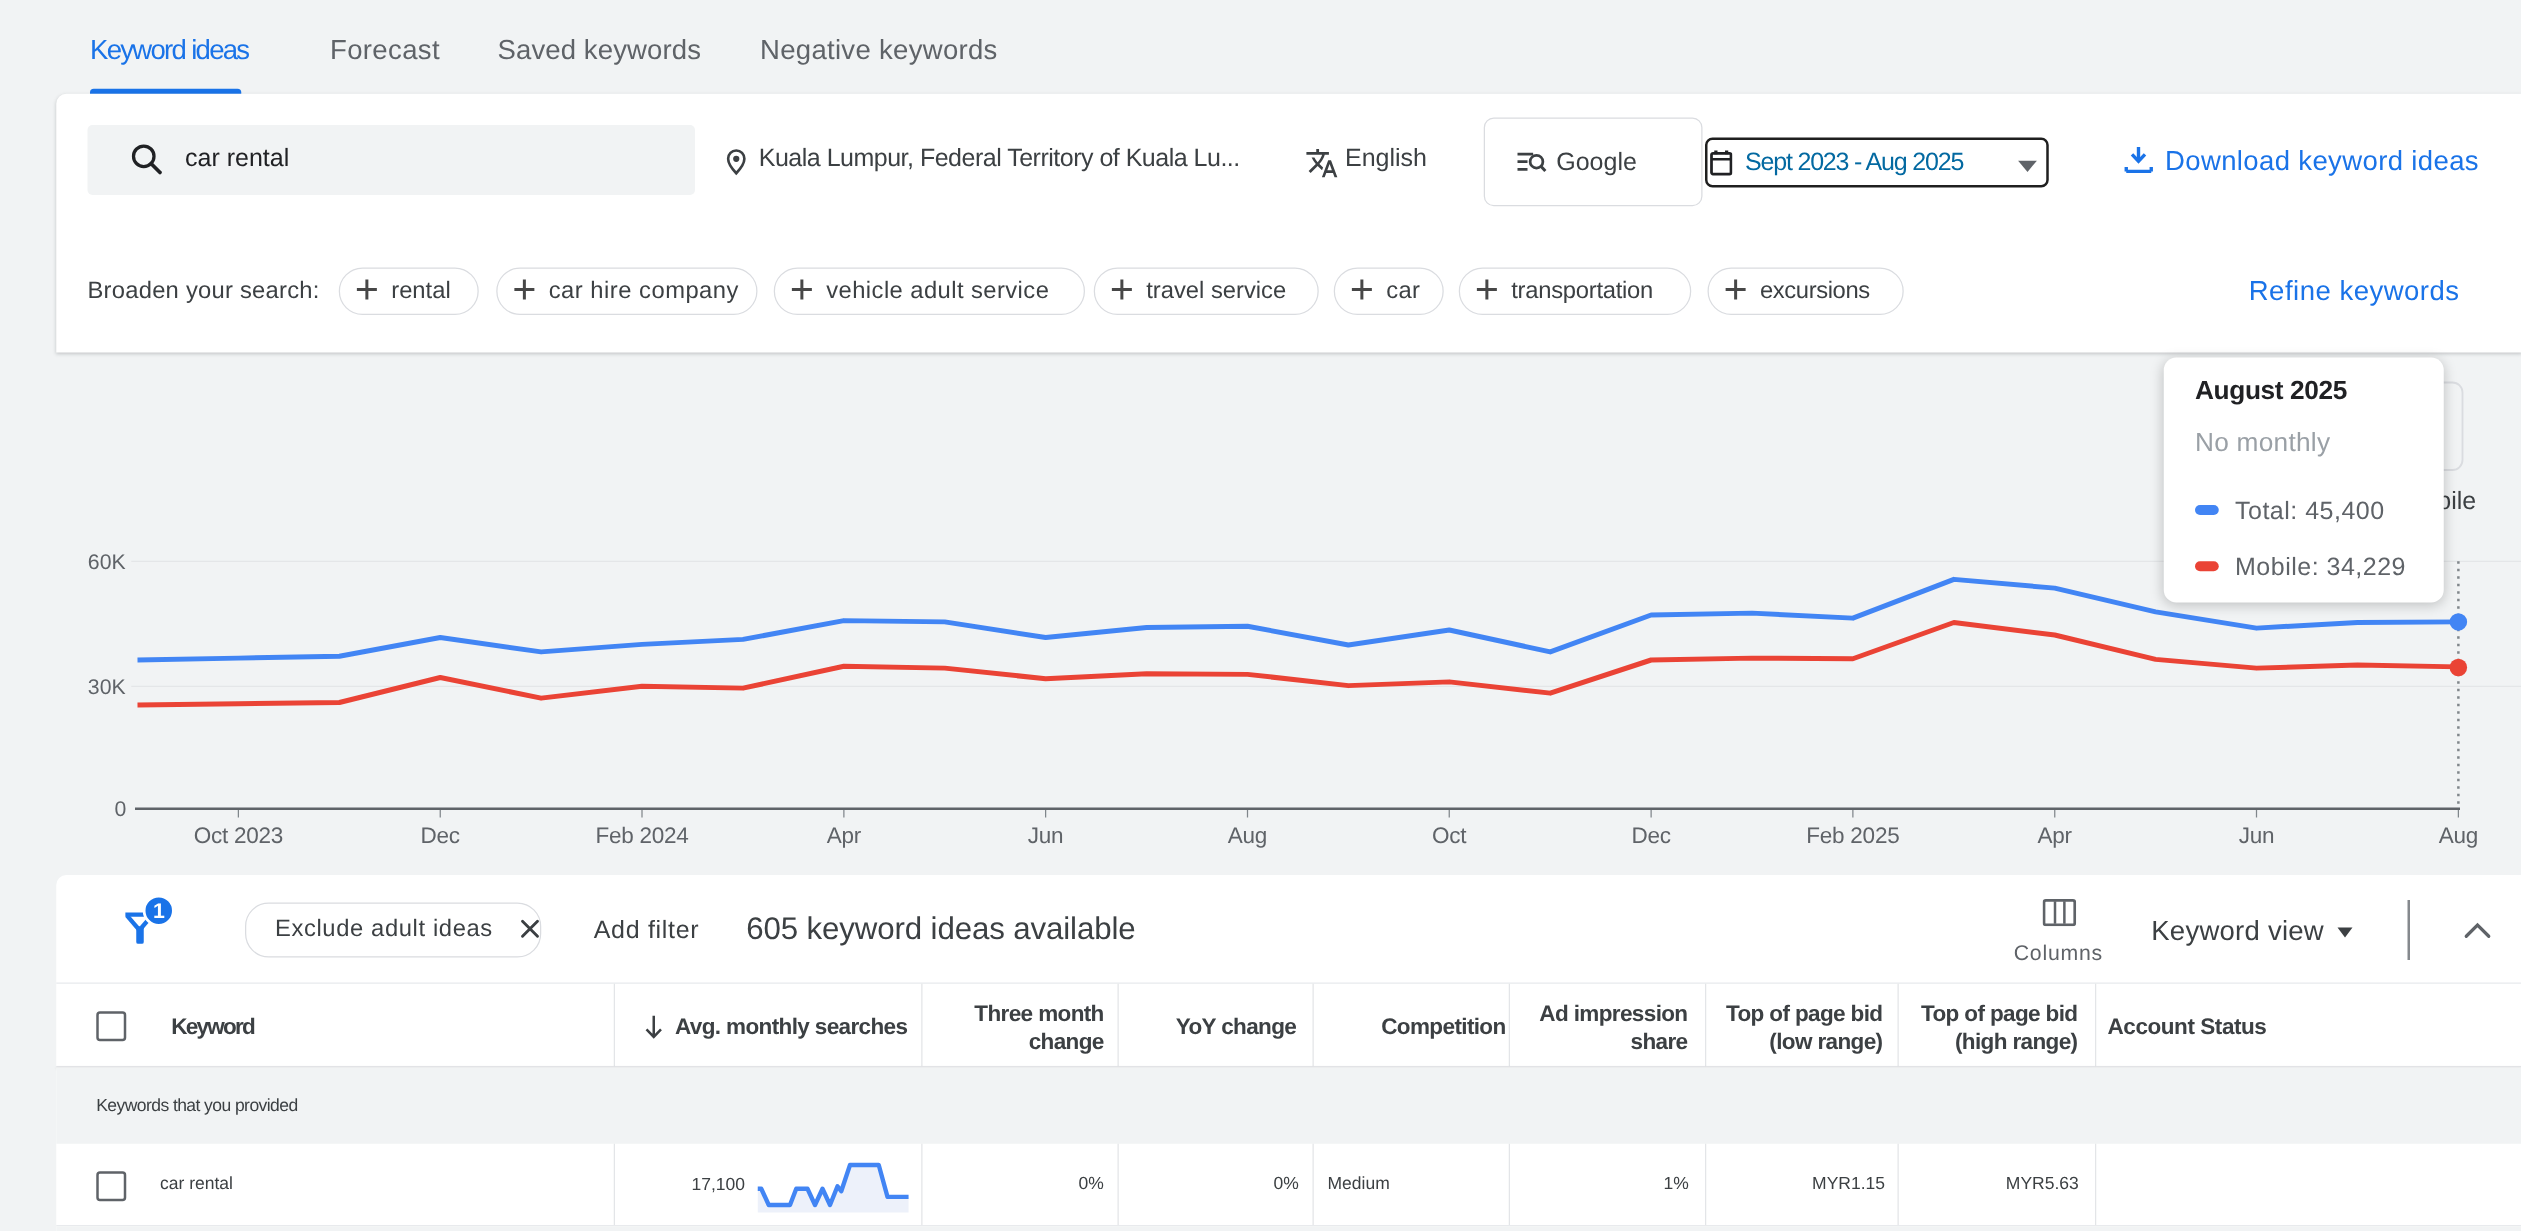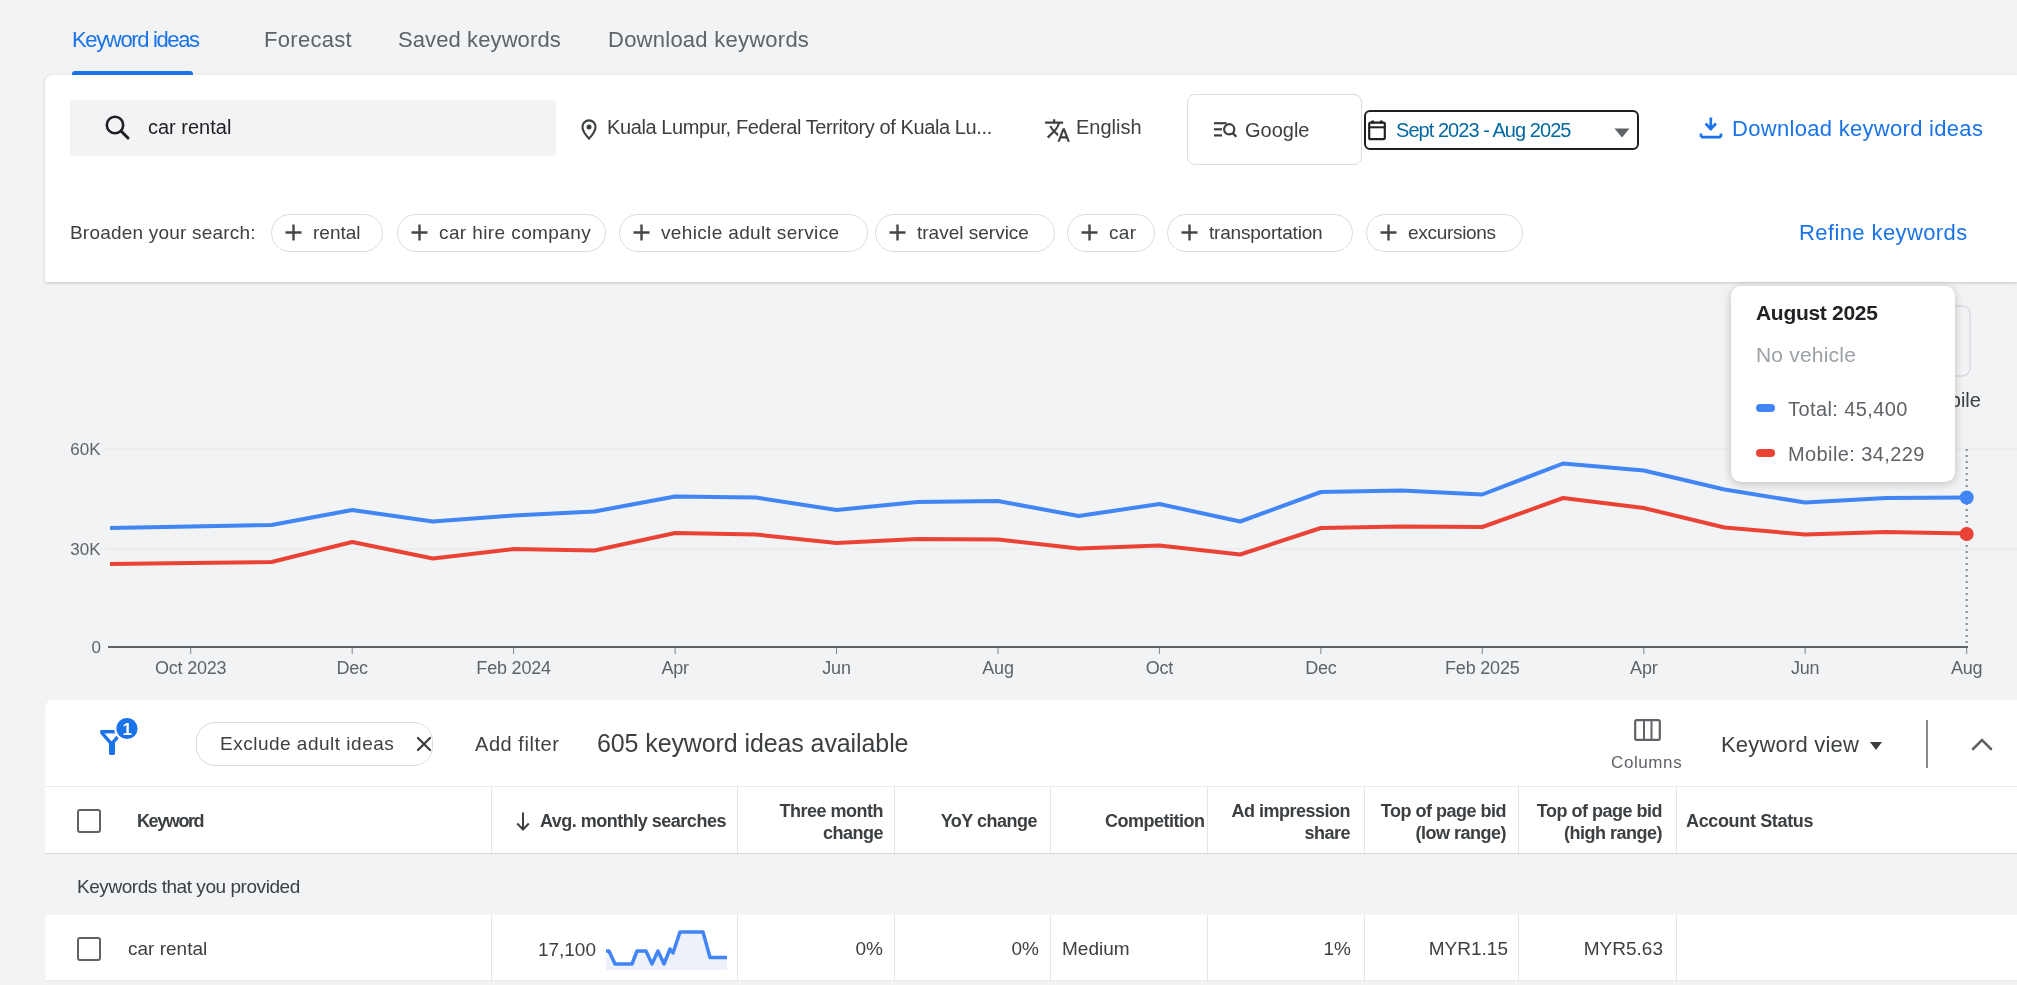--- a/index.html
+++ b/index.html
@@ -48,7 +48,7 @@
 <div class="tab active" style="left:72px;letter-spacing:-1.35px;">Keyword ideas</div>
 <div class="tab" style="left:264px;letter-spacing:0.3px;">Forecast</div>
 <div class="tab" style="left:398px;letter-spacing:0.1px;">Saved keywords</div>
-<div class="tab" style="left:608px;letter-spacing:0.25px;">Download keywords</div>
+<div class="tab" style="left:608px;letter-spacing:0.25px;">Negative keywords</div>
 <div id="tabline"></div>
 
 <div id="card1"></div>

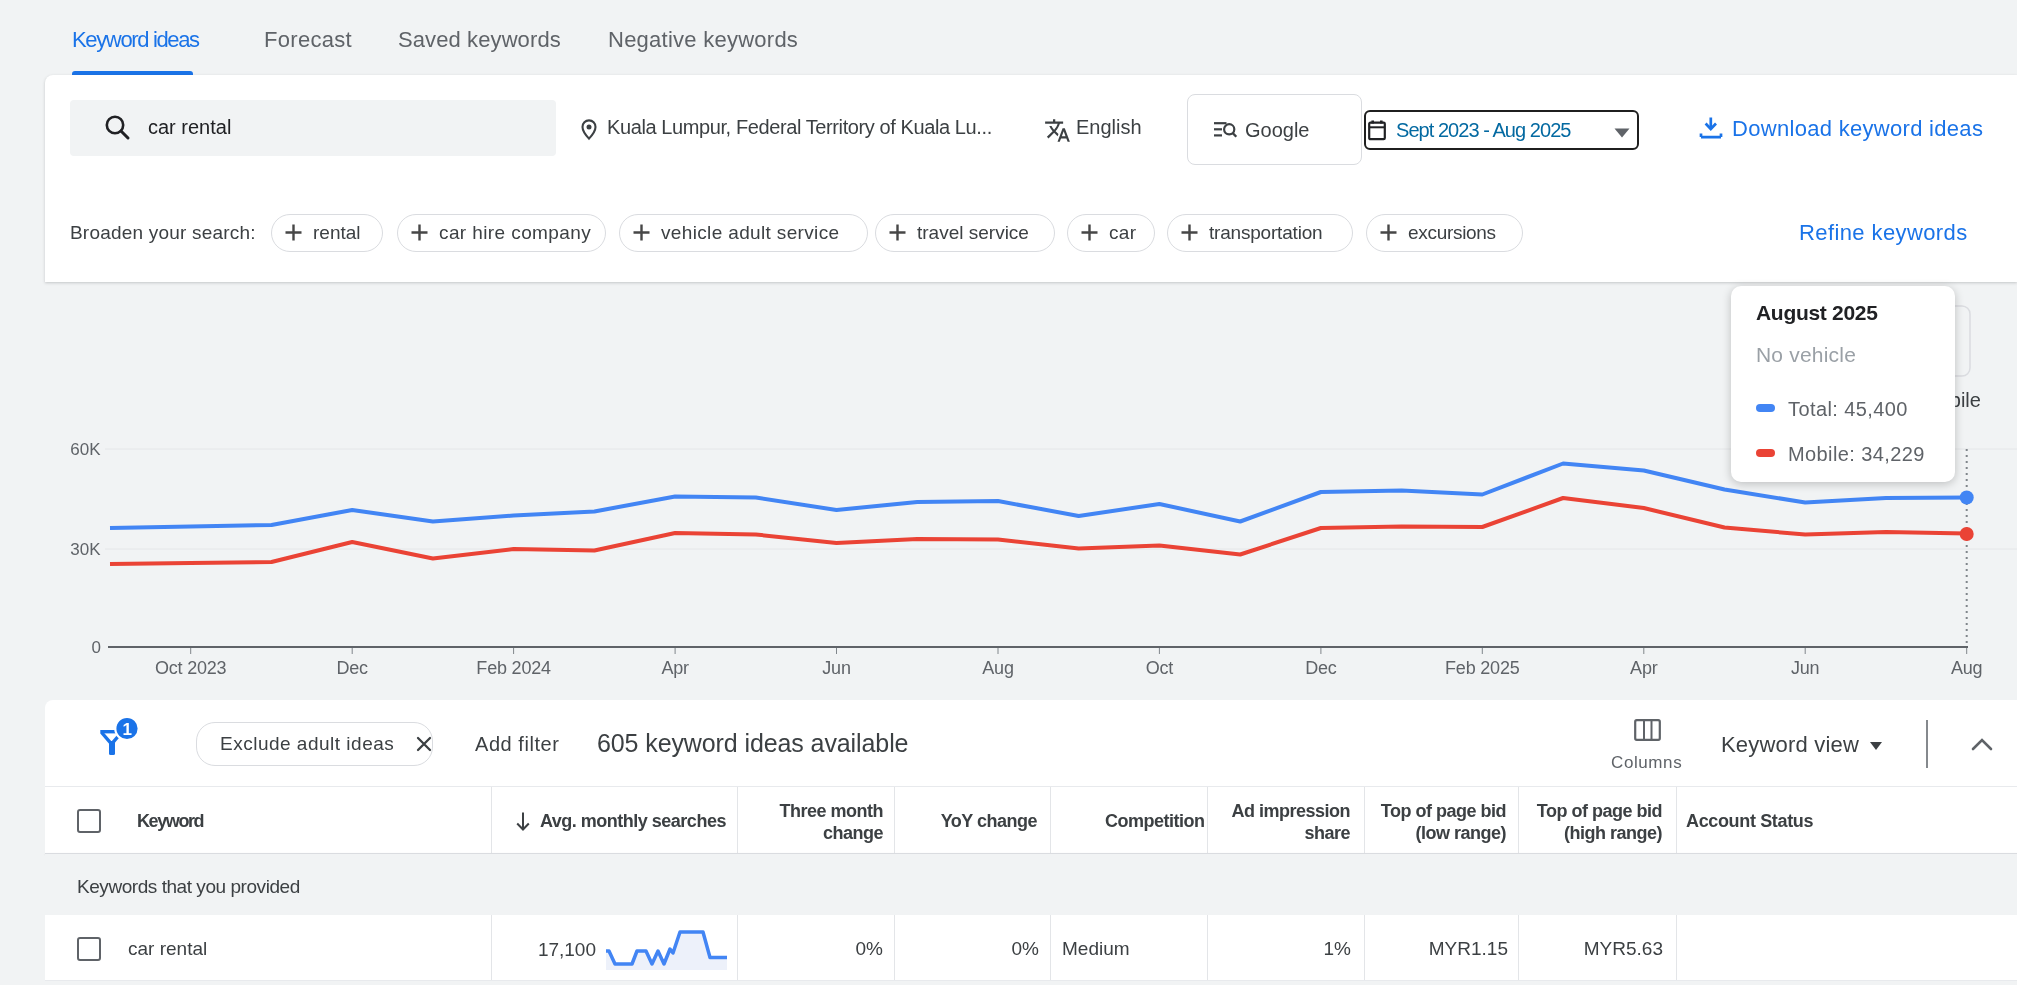--- a/index.html
+++ b/index.html
@@ -176,7 +176,7 @@
 
 <div id="tooltip">
   <div class="tt1">August 2025</div>
-  <div class="tt2">No vehicle</div>
+  <div class="tt2">No monthly</div>
   <div class="dash" style="top:118px;background:#4285f4;"></div>
   <div class="tl" style="top:112px;">Total: 45,400</div>
   <div class="dash" style="top:163px;background:#ea4335;"></div>

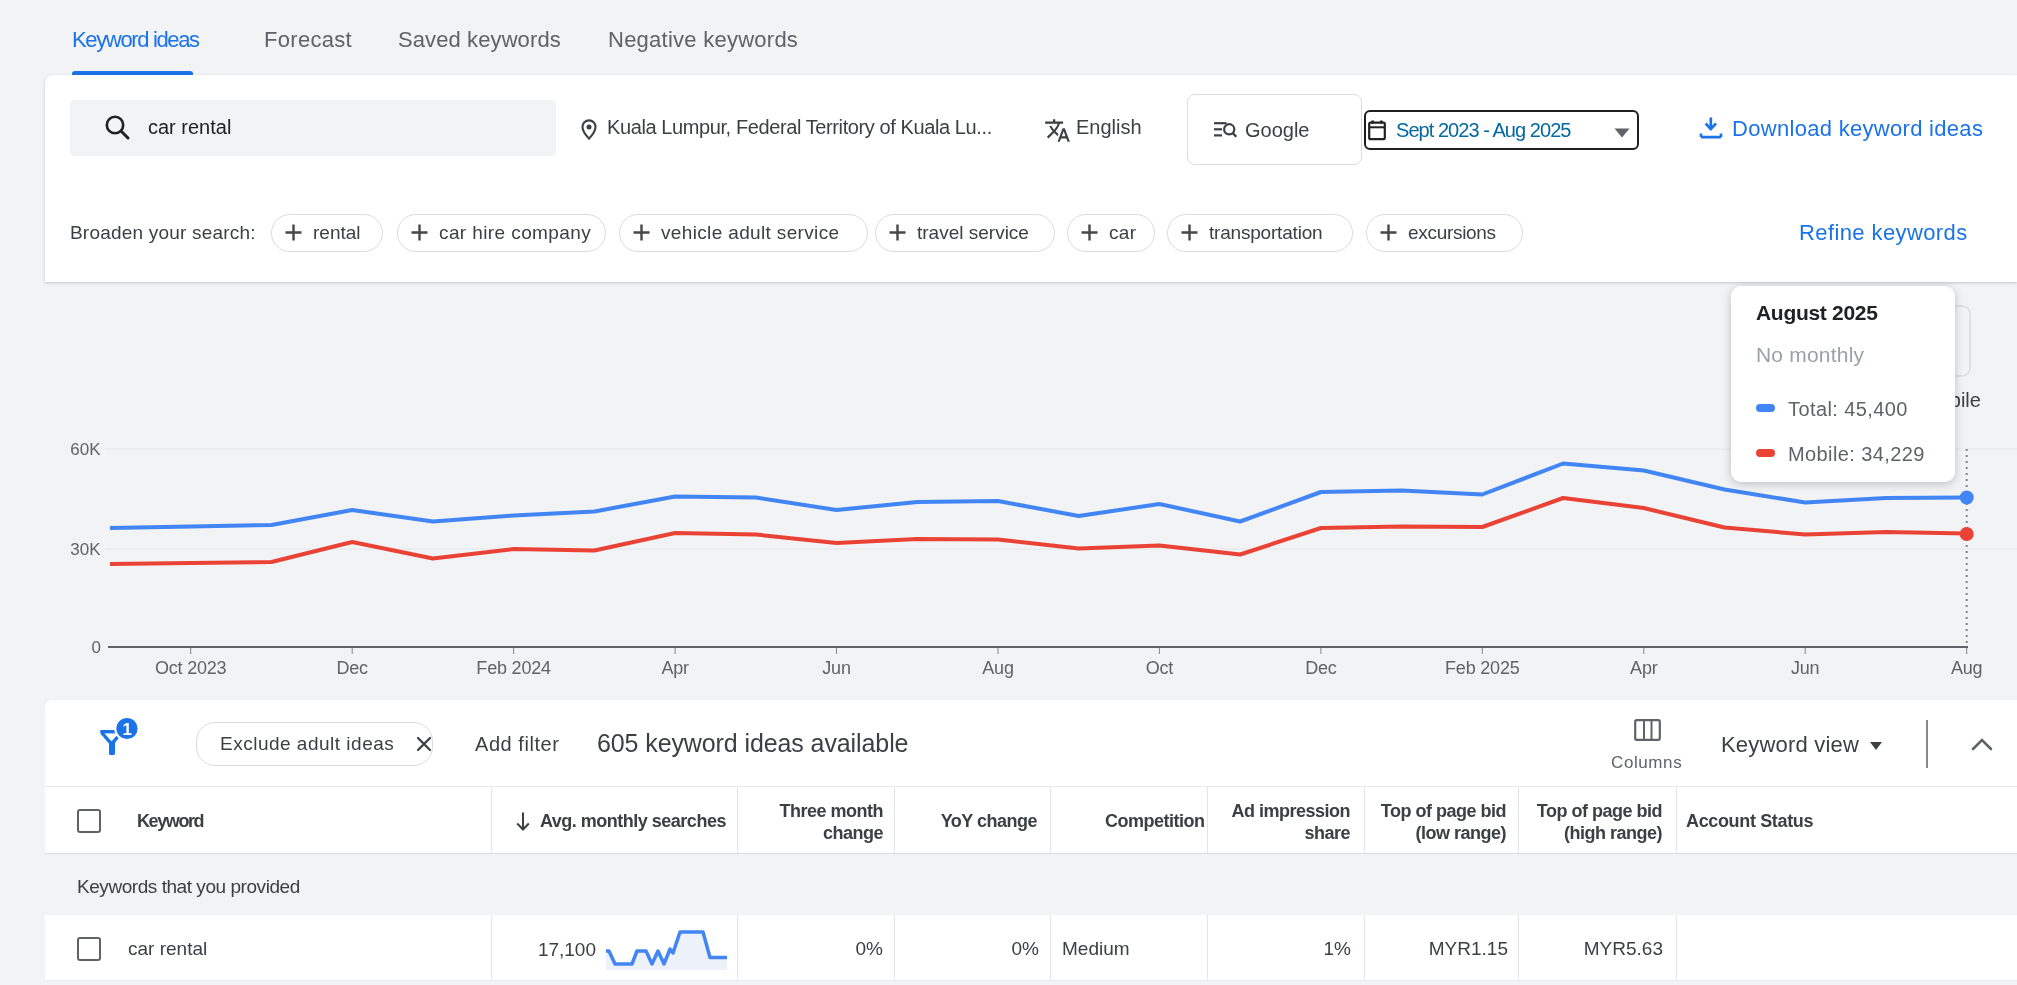--- a/index.html
+++ b/index.html
@@ -38,7 +38,7 @@
   
   #tablecard { position:absolute; left:45px; top:700px; right:0; bottom:0; background:#fff; border-radius:8px 0 0 0; }
   .vline { position:absolute; width:1px; background:#e3e5e8; }
-  .cell { position:absolute; font-size:19px; color:#3c4043; white-space:nowrap; }
+  .cell { position:absolute; font-size:14px; color:#3c4043; white-space:nowrap; }
   .cbox { position:absolute; width:23.5px; height:23.5px; border:2.5px solid #5f6368; border-radius:3px; background:#fff; }
   .hdr { font-weight:bold; font-size:18px; letter-spacing:-0.5px; }
 </style>

